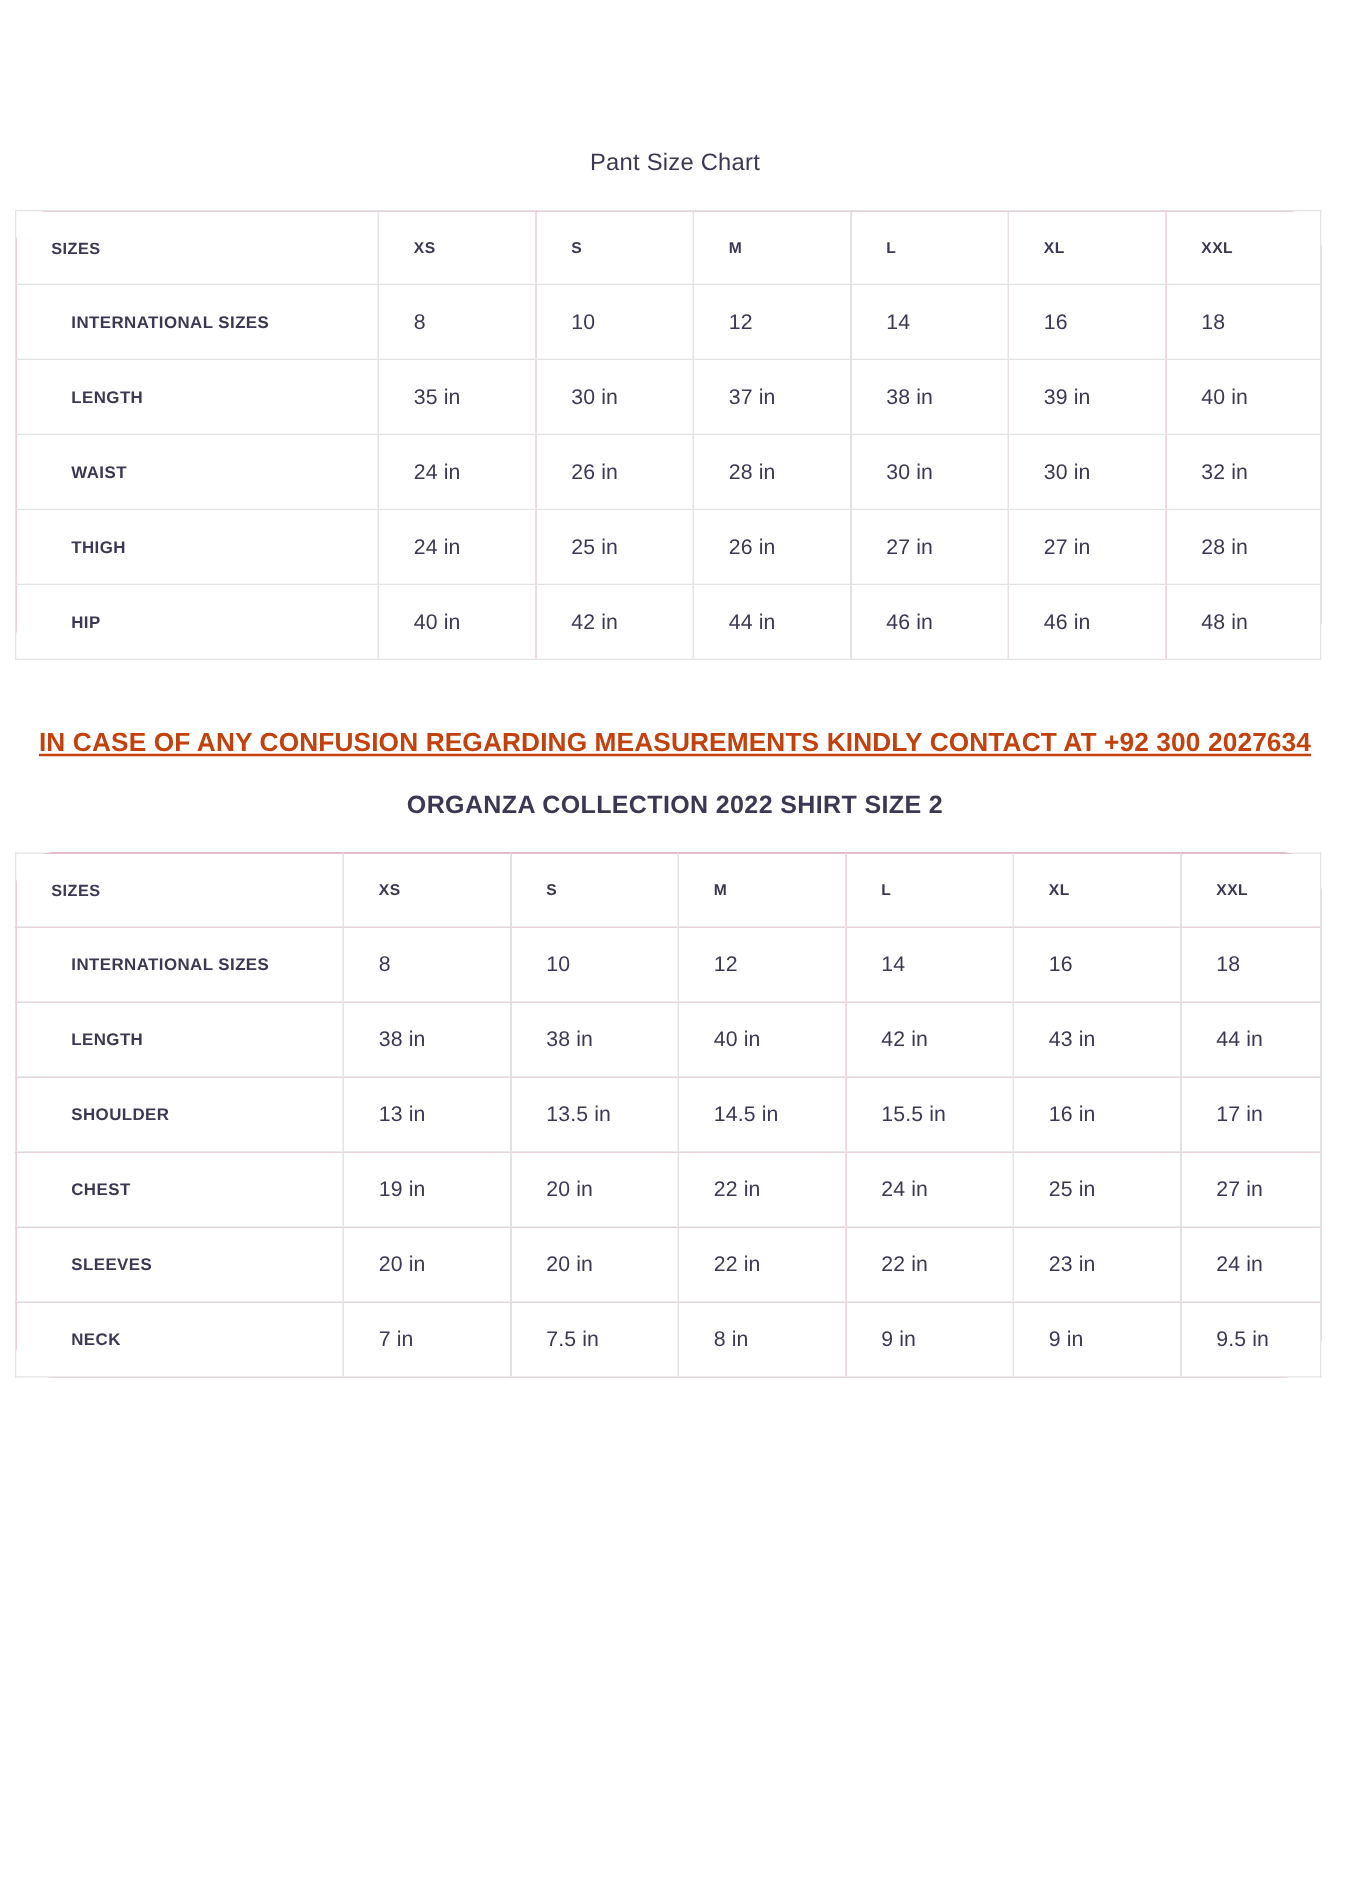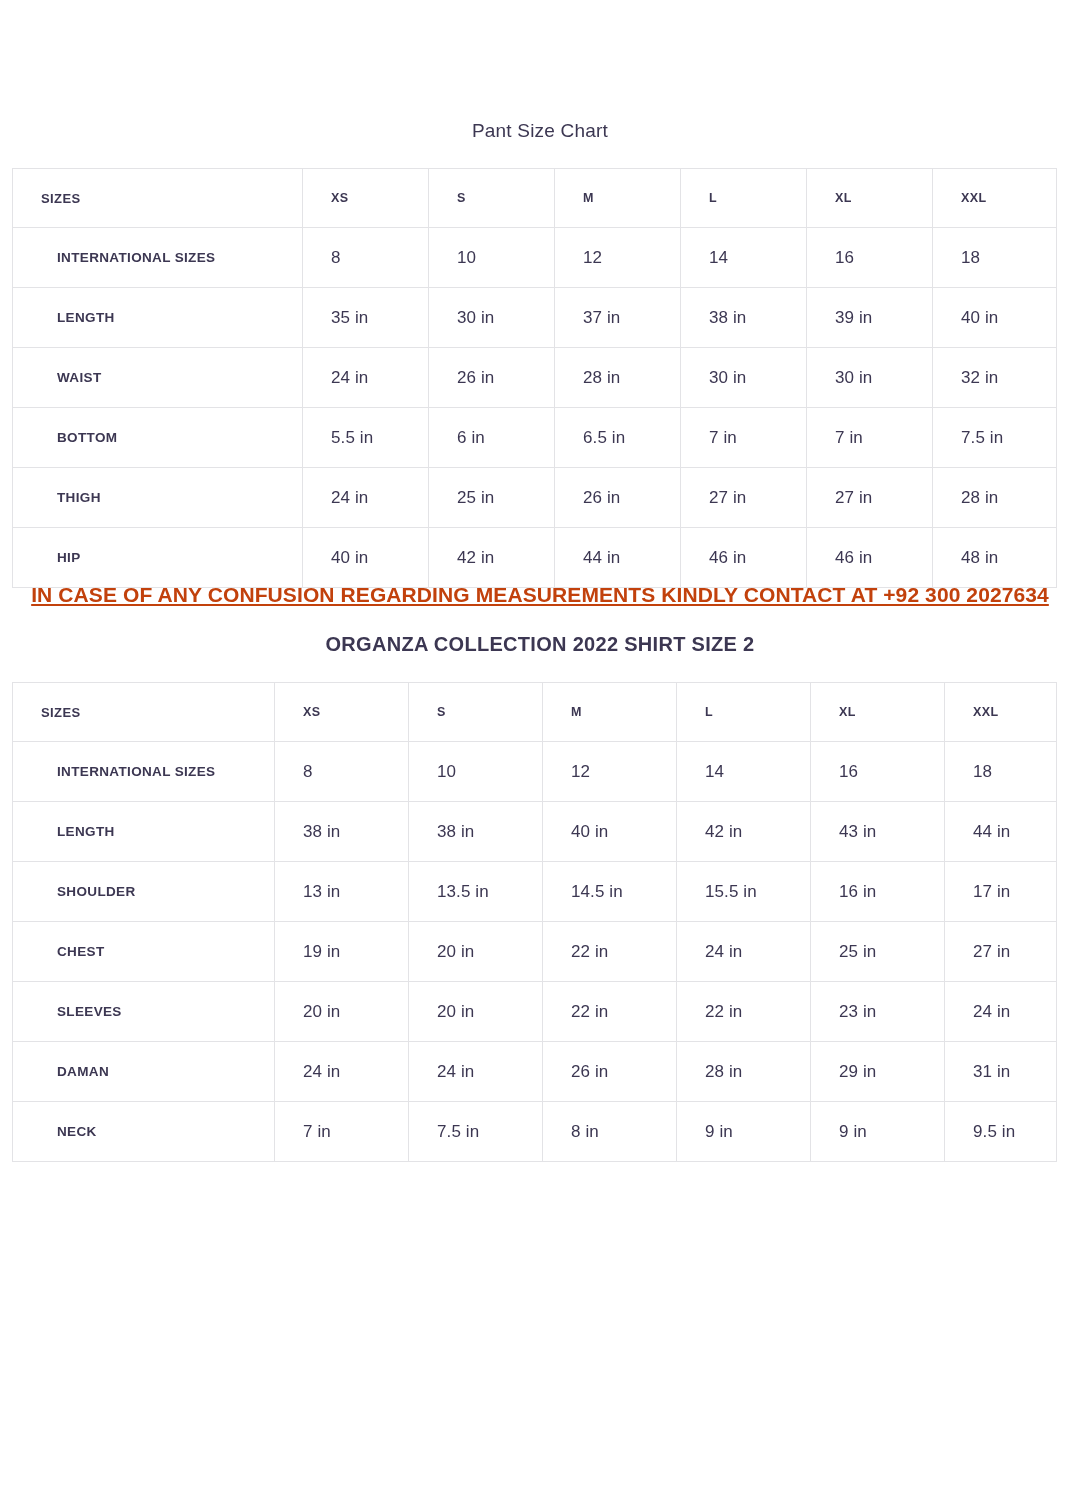--- a/index.html
+++ b/index.html
@@ -180,15 +180,6 @@
           <td class="val">32 in</td>
         </tr>
         <tr>
-          <td class="row-label">BOTTOM</td>
-          <td class="val">5.5 in</td>
-          <td class="val">6 in</td>
-          <td class="val">6.5 in</td>
-          <td class="val">7 in</td>
-          <td class="val">7 in</td>
-          <td class="val">7.5 in</td>
-        </tr>
-        <tr>
           <td class="row-label">THIGH</td>
           <td class="val">24 in</td>
           <td class="val">25 in</td>

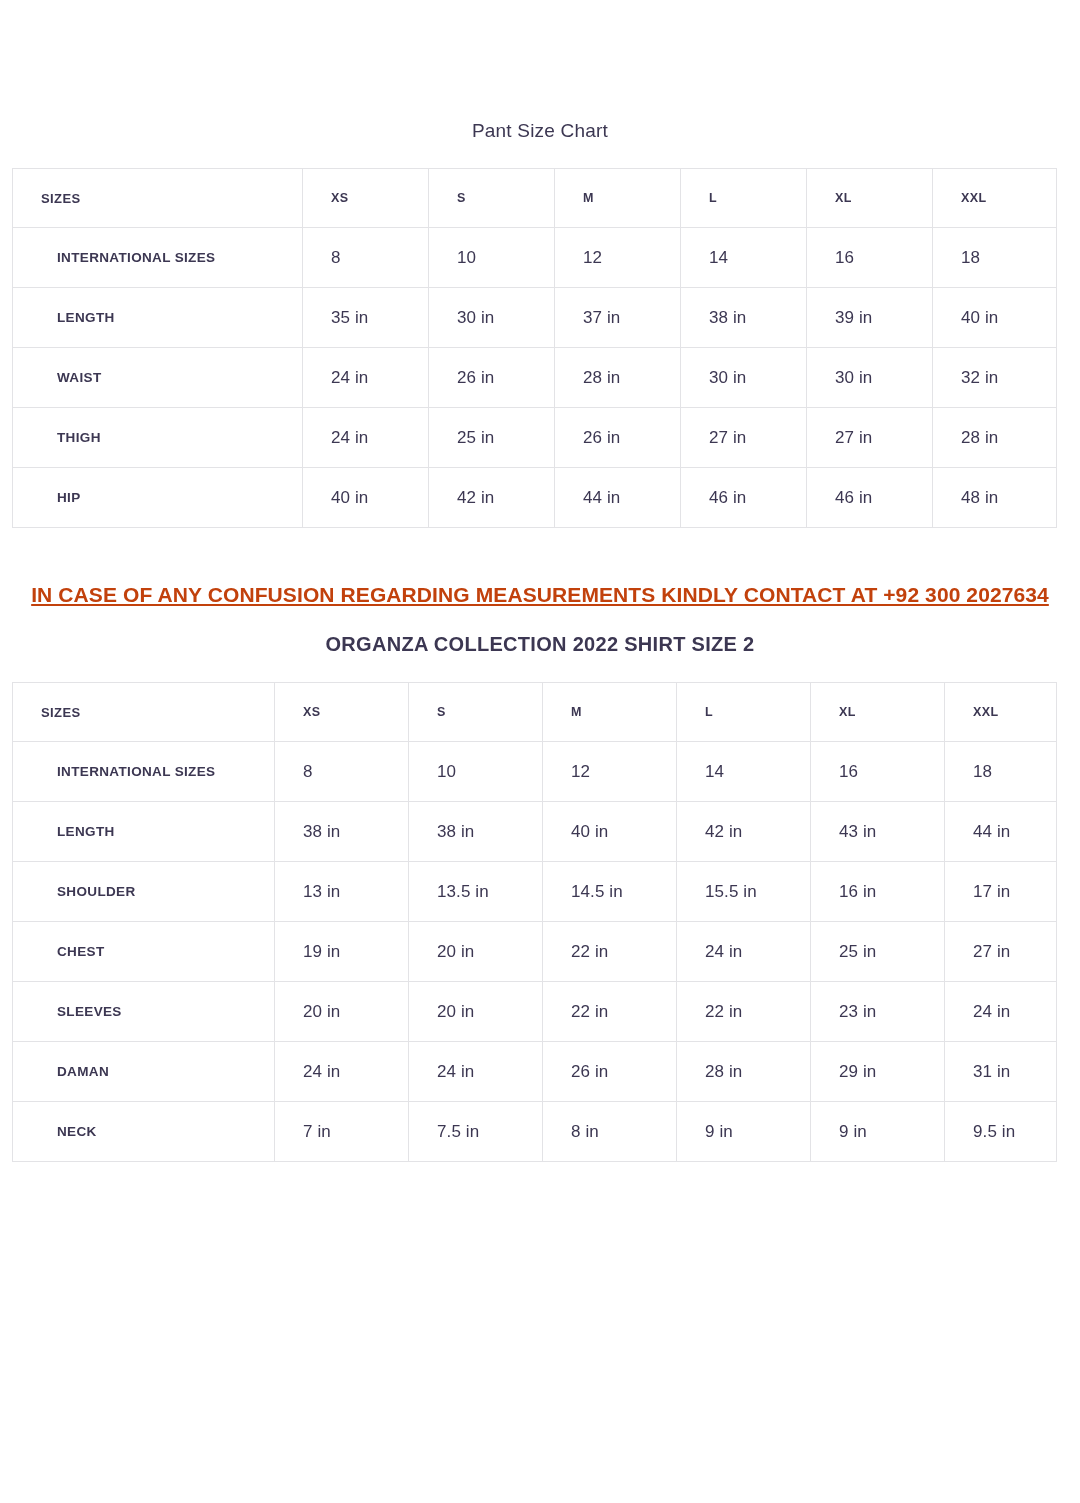--- a/index.html
+++ b/index.html
@@ -270,15 +270,6 @@
           <td class="val">24 in</td>
         </tr>
         <tr>
-          <td class="row-label">DAMAN</td>
-          <td class="val">24 in</td>
-          <td class="val">24 in</td>
-          <td class="val">26 in</td>
-          <td class="val">28 in</td>
-          <td class="val">29 in</td>
-          <td class="val">31 in</td>
-        </tr>
-        <tr>
           <td class="row-label">NECK</td>
           <td class="val">7 in</td>
           <td class="val">7.5 in</td>

